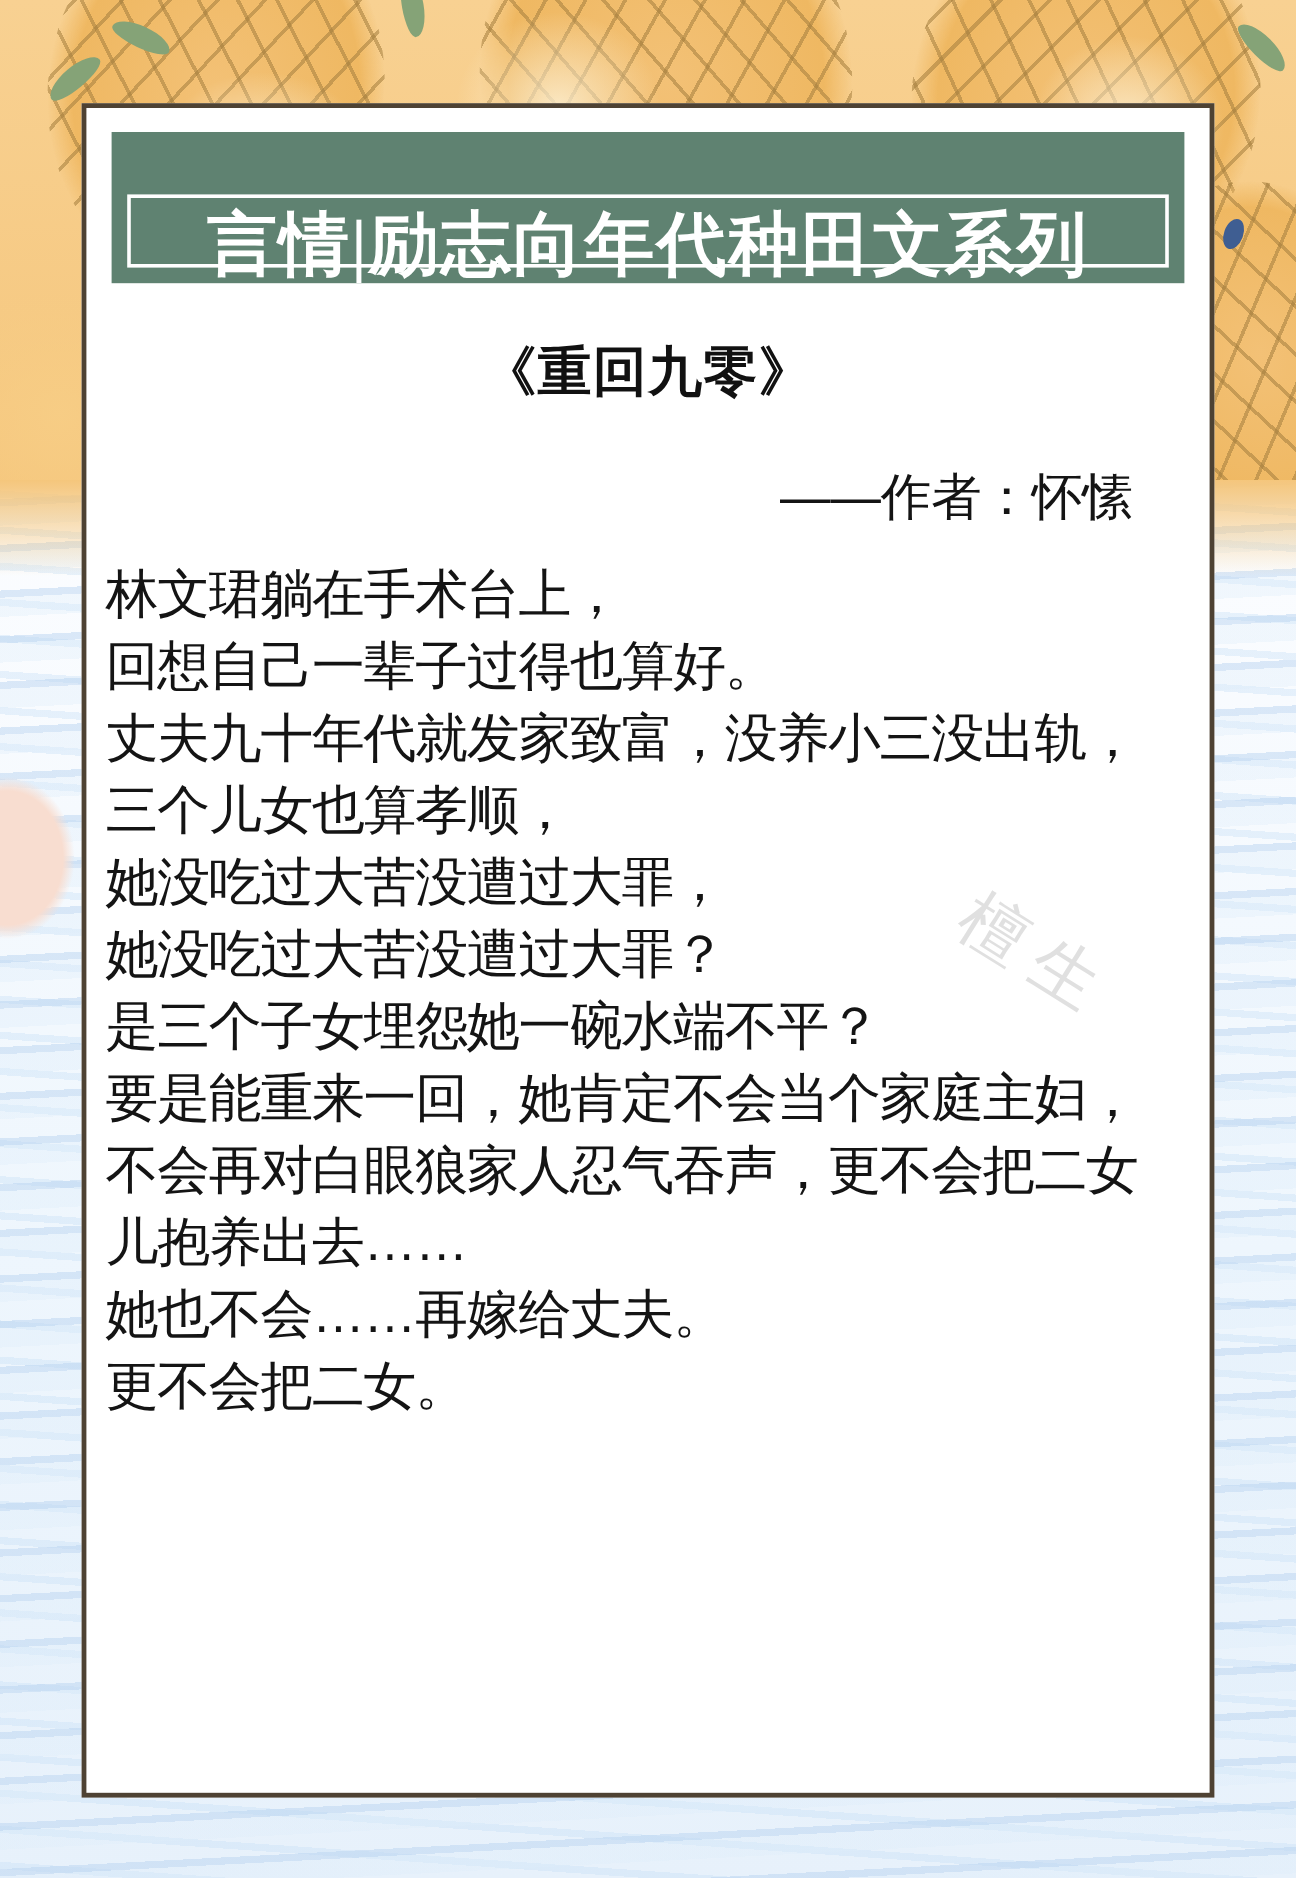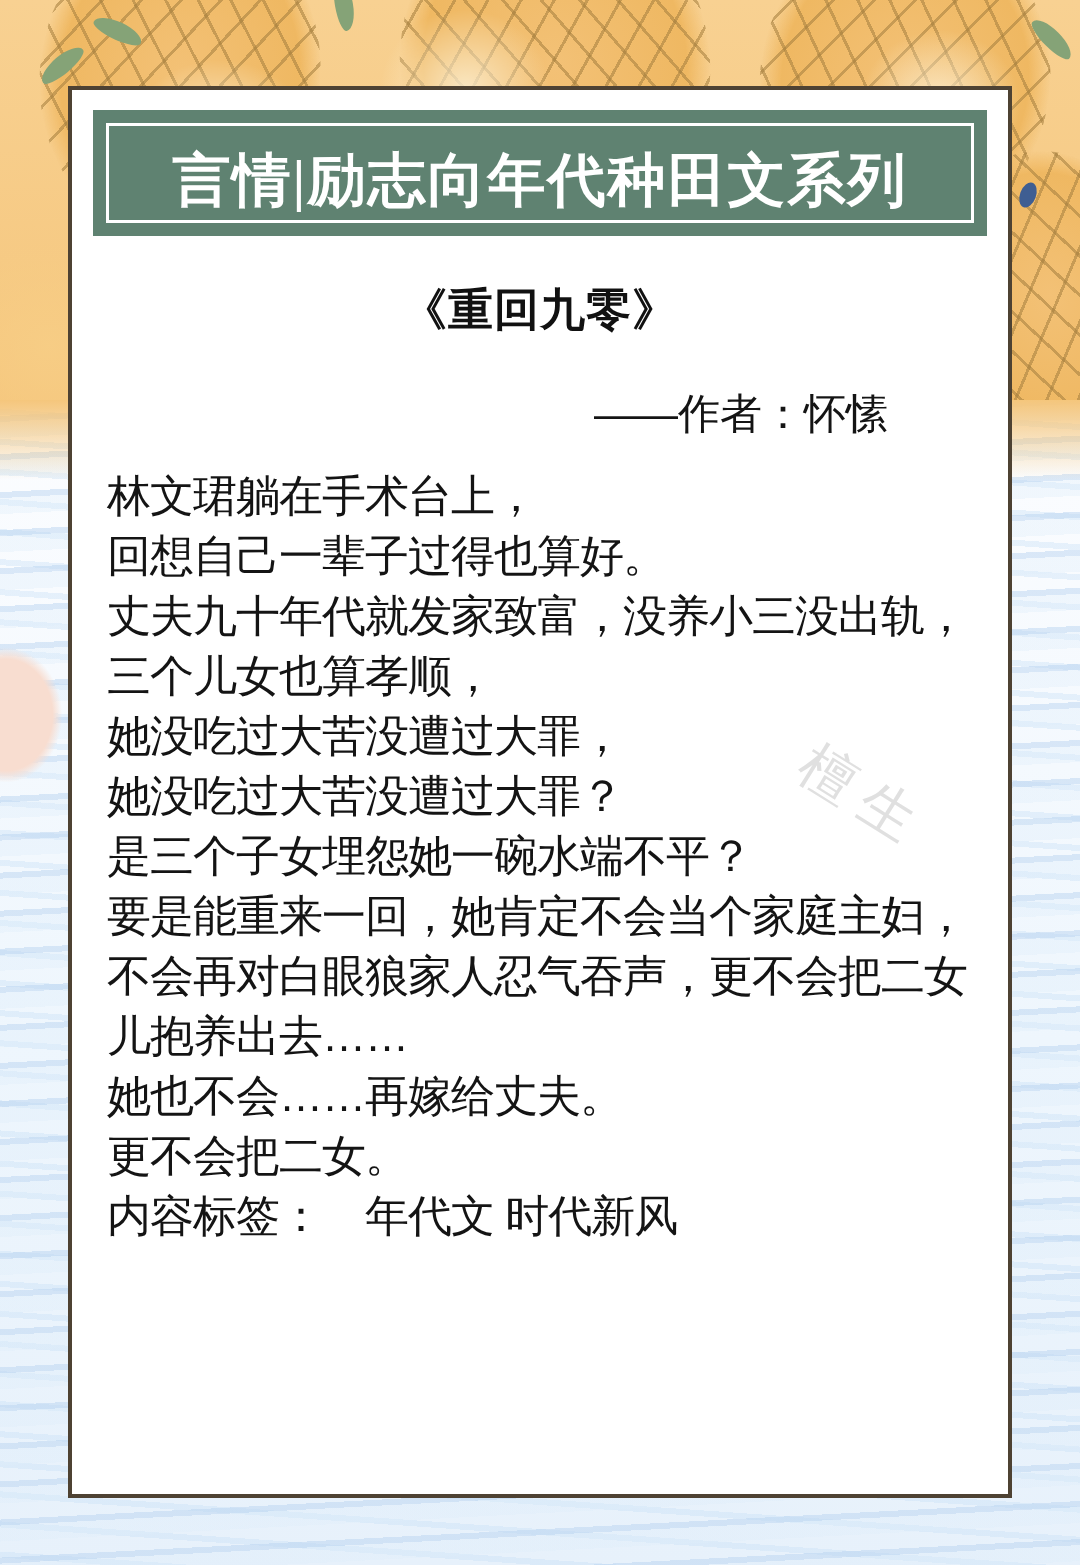--- a/index.html
+++ b/index.html
@@ -48,7 +48,7 @@
   }
   .banner-inner{
     position:absolute;inset:13px;border:3px solid #ffffff;
-    display:flex;align-items:flex-end;justify-content:center;
+    display:flex;align-items:flex-start;justify-content:center;margin-top:39px;
   }
   .banner-text{
     color:#ffffff;font-family:"Liberation Serif",serif;font-weight:700;

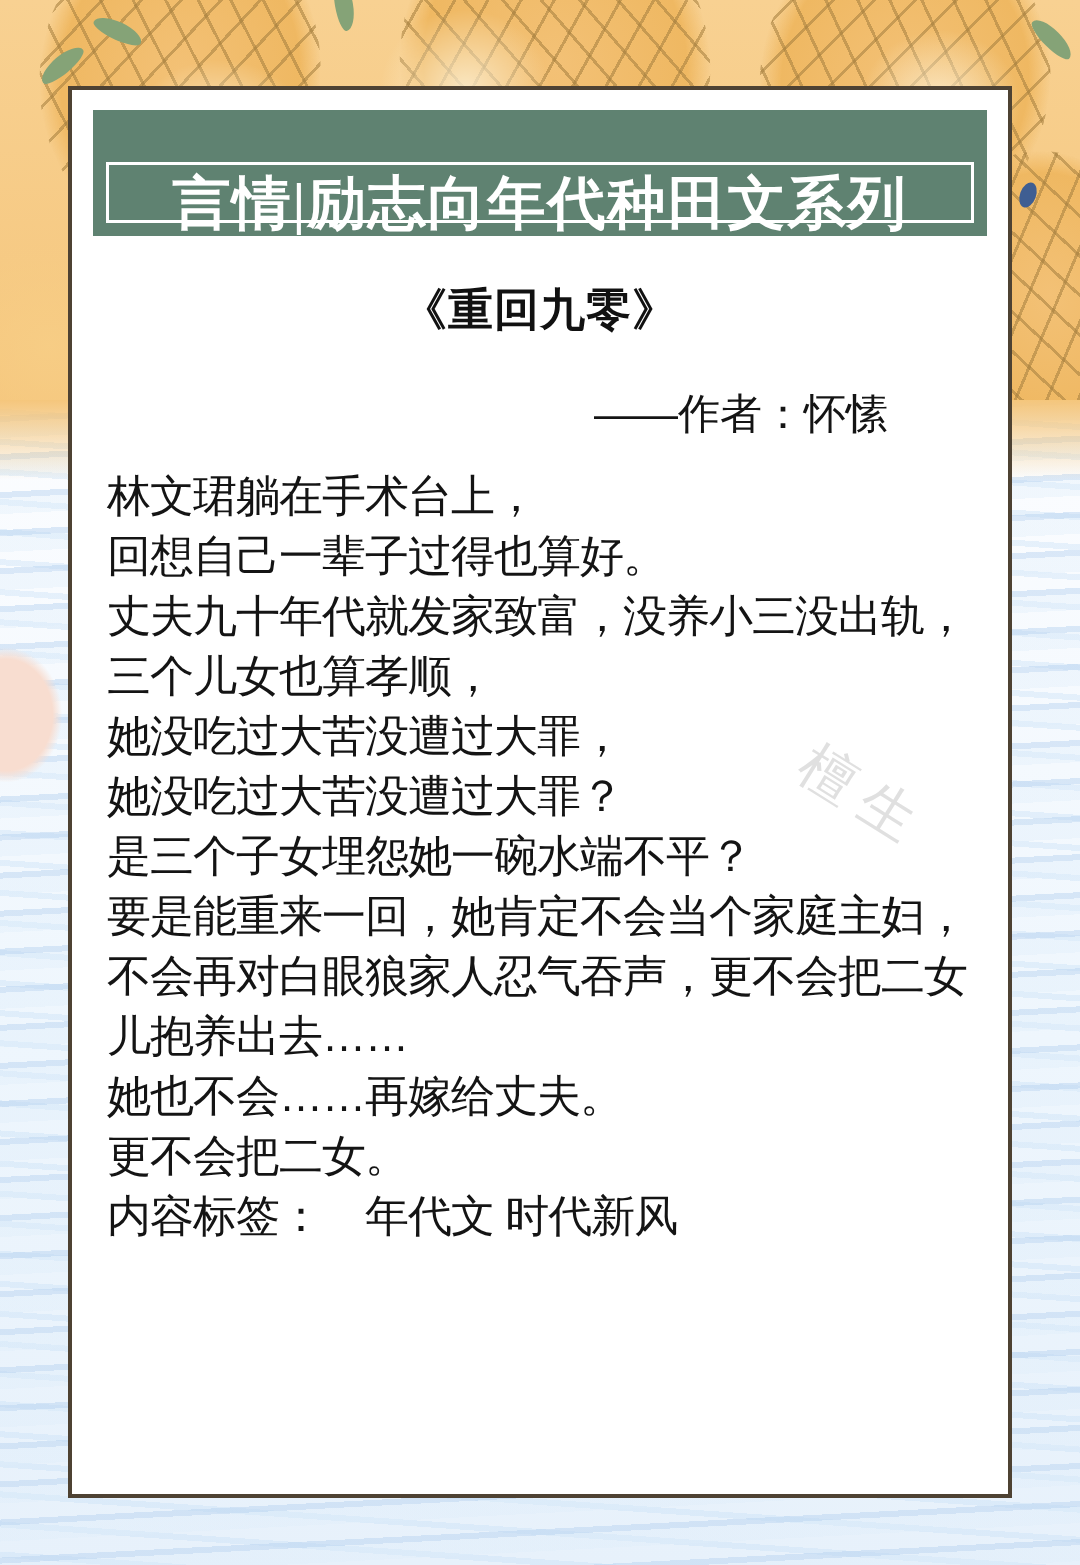--- a/index.html
+++ b/index.html
@@ -61,7 +61,7 @@
   }
   .author-line{
     margin-top:40px;height:52px;line-height:52px;
-    text-align:right;padding-right:120px;
+    text-align:right;padding-right:64px;
     font-size:42px;font-weight:500;color:#141414;
   }
   .synopsis{

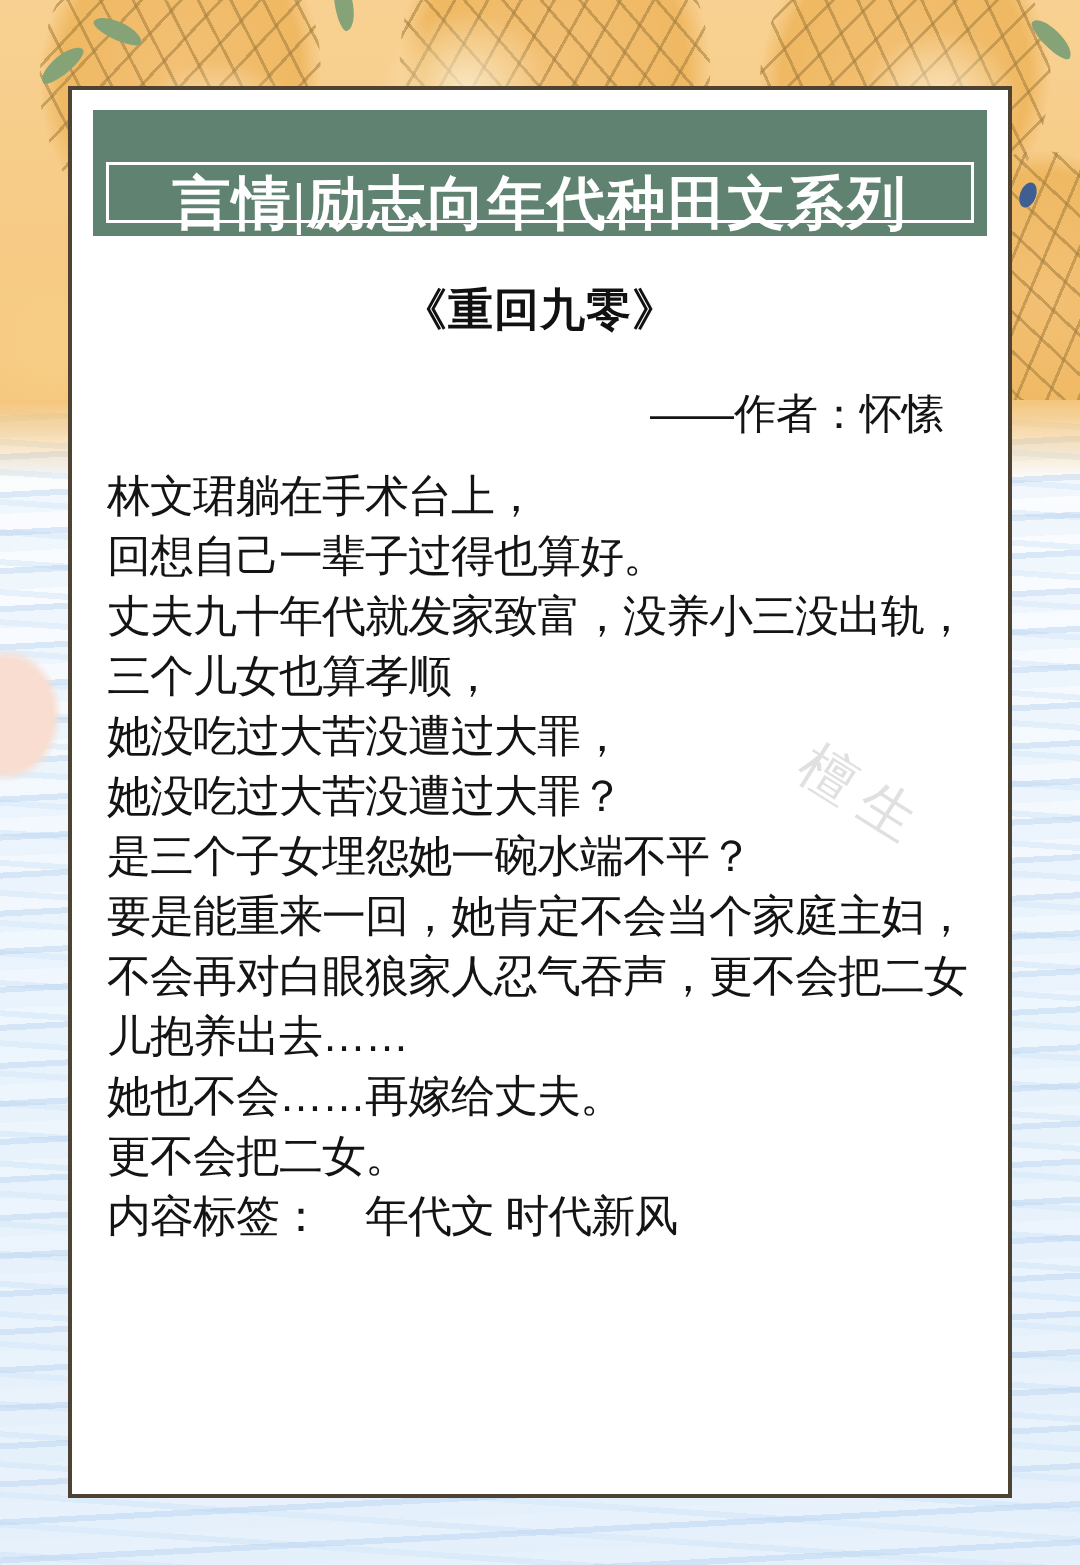--- a/index.html
+++ b/index.html
@@ -65,7 +65,7 @@
     font-size:42px;font-weight:500;color:#141414;
   }
   .synopsis{
-    margin-top:26px;padding:0 35px;
+    margin-top:26px;padding:0 16px;
   }
   .syn-line{
     font-size:44px;line-height:60px;letter-spacing:-1px;

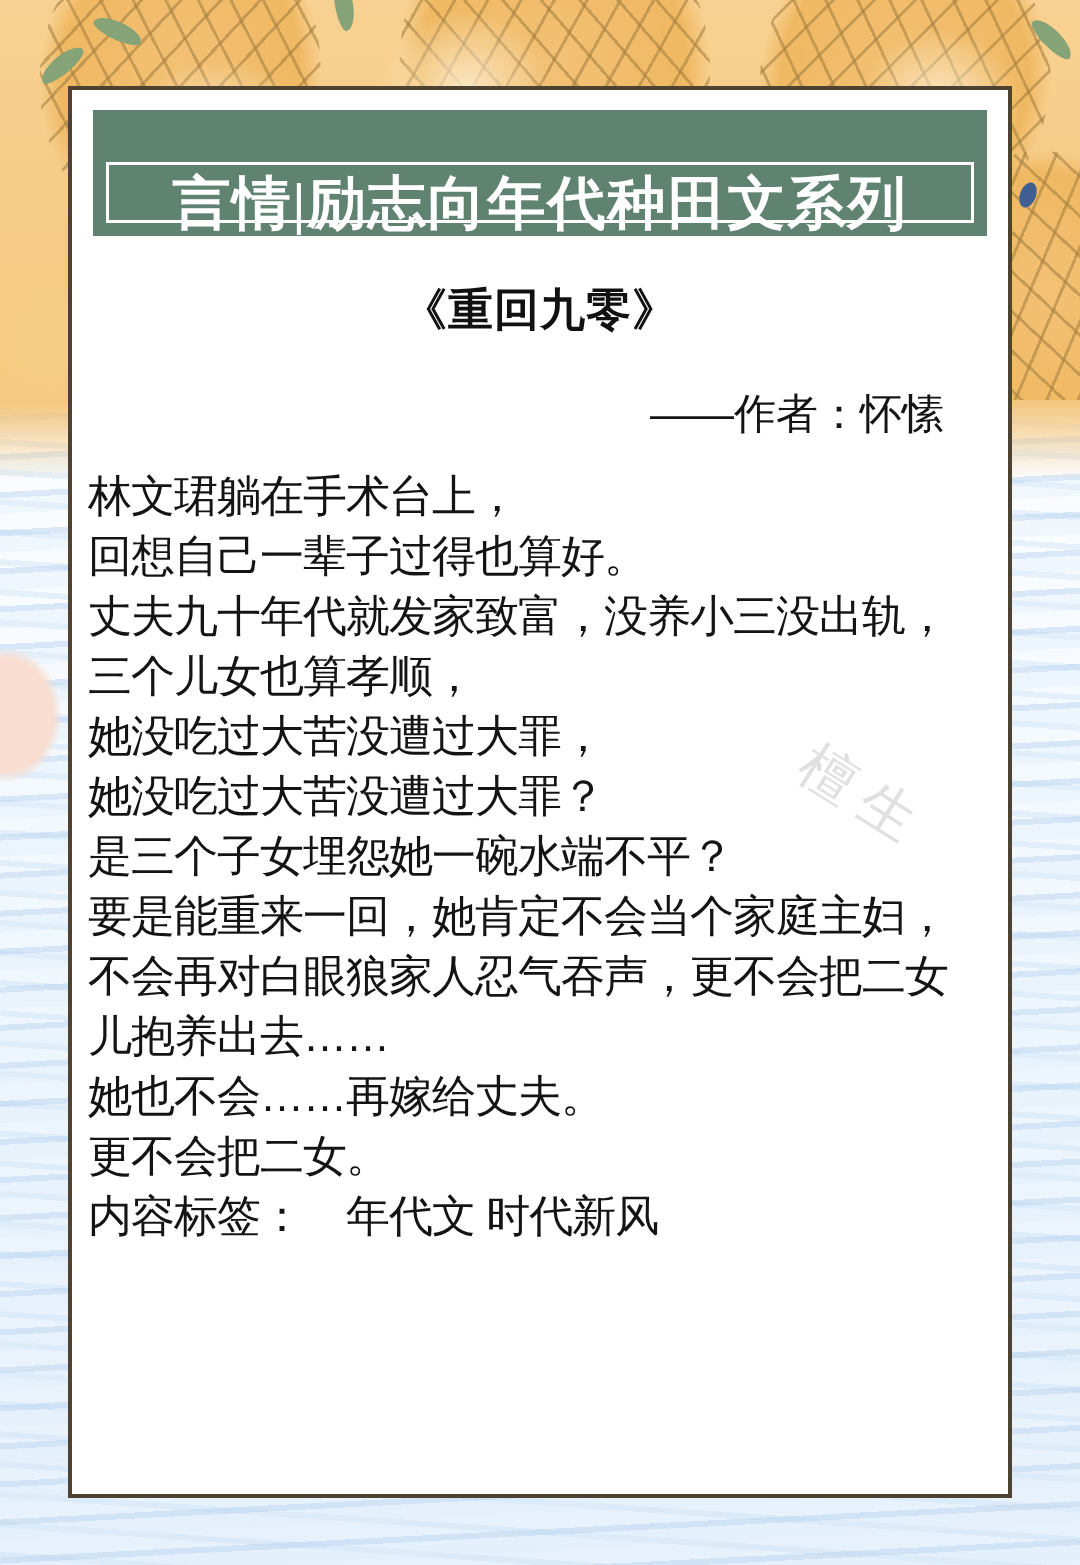--- a/index.html
+++ b/index.html
@@ -126,7 +126,6 @@
     <div class="syn-line">儿抱养出去……</div>
     <div class="syn-line">她也不会……再嫁给丈夫。</div>
     <div class="syn-line">更不会把二女。</div>
-    <div class="syn-line">内容标签：　年代文 时代新风</div>
   </div>
 
   <div class="watermark">檀生</div>

